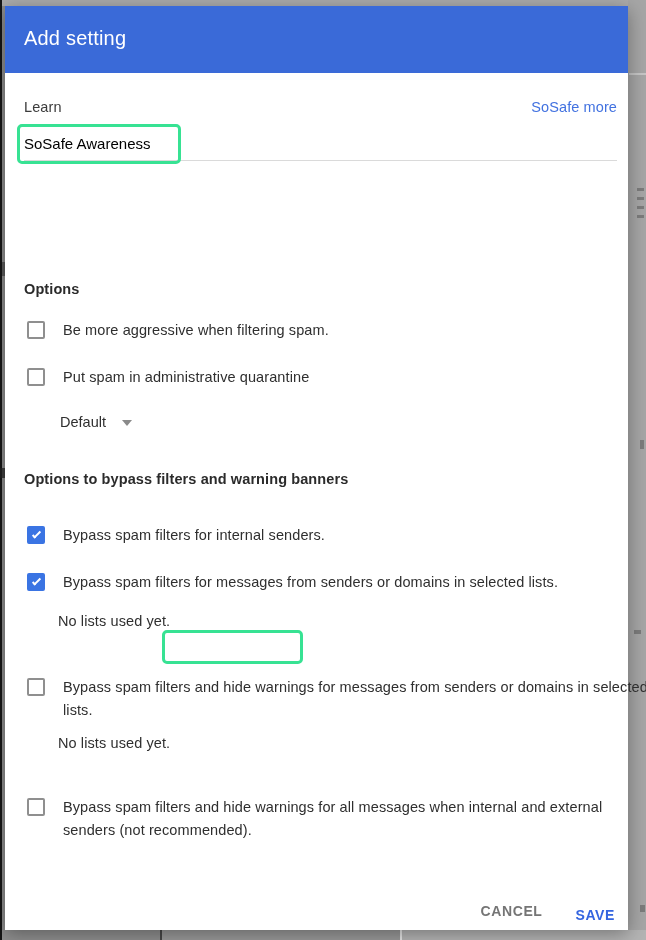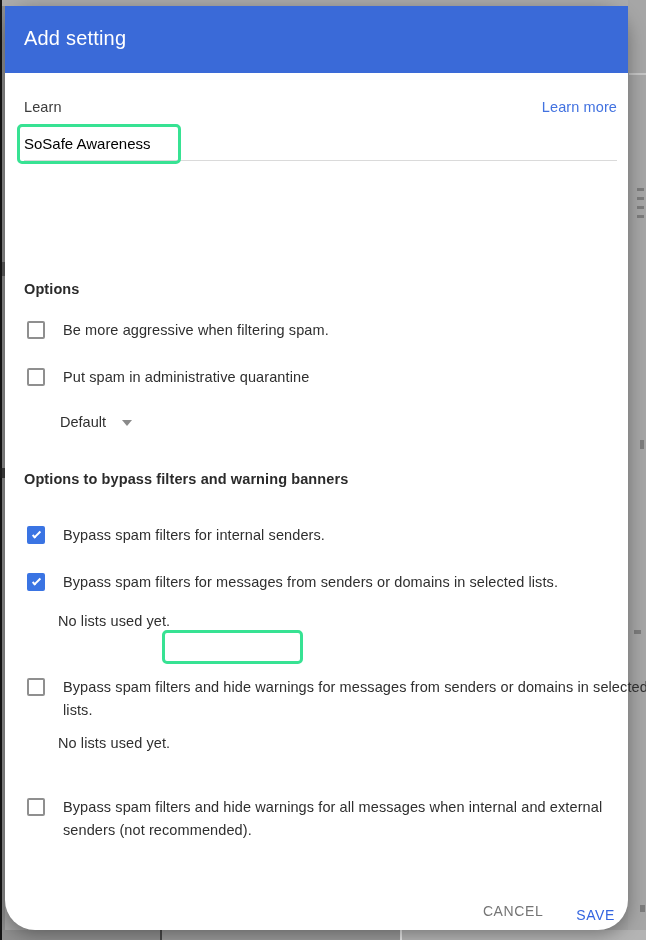--- a/index.html
+++ b/index.html
@@ -31,7 +31,7 @@
 
   
   .dialog { position:absolute; left:5px; top:6px; width:623px; height:924px; background:#ffffff;
-            box-shadow:0 4px 18px rgba(0,0,0,.35);border-radius:30px; }
+            box-shadow:0 4px 18px rgba(0,0,0,.35); }
   .dialog-header { position:absolute; left:0; top:0; width:100%; height:67px; background:#3a6ad8; }
   .dialog-title { position:absolute; left:19px; top:21px; color:#ffffff; font-size:20px; letter-spacing:.2px; }
 

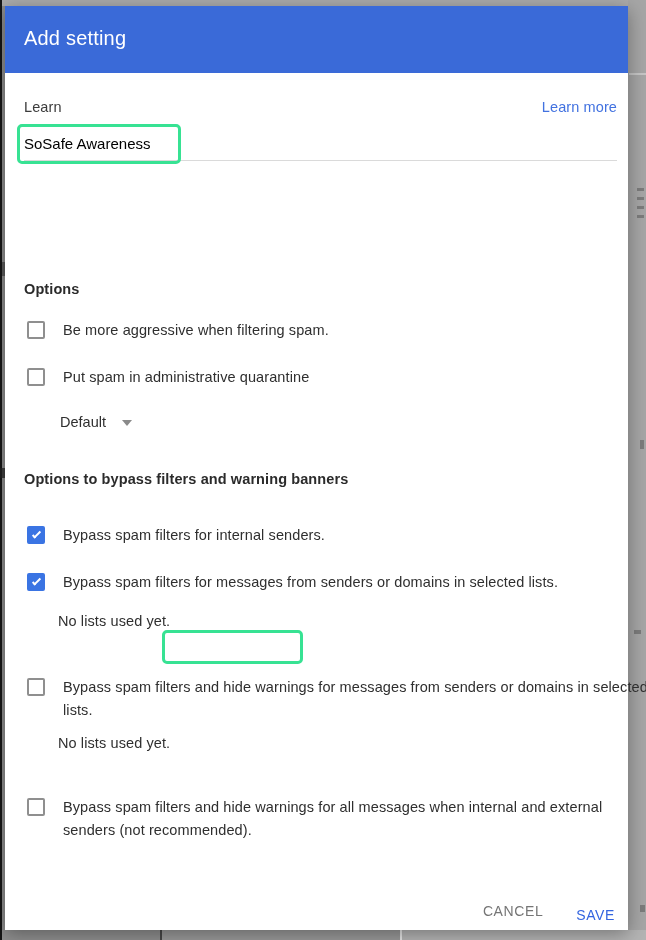--- a/index.html
+++ b/index.html
@@ -116,7 +116,7 @@
   </div>
 
   <div class="t spam-label">Learn</div>
-  <div class="t link learn-more">Learn more</div>
+  <div class="t link learn-more">SoSafe more</div>
 
   <input class="name-input" value="SoSafe Awareness" style="">
   <div class="input-underline"></div>

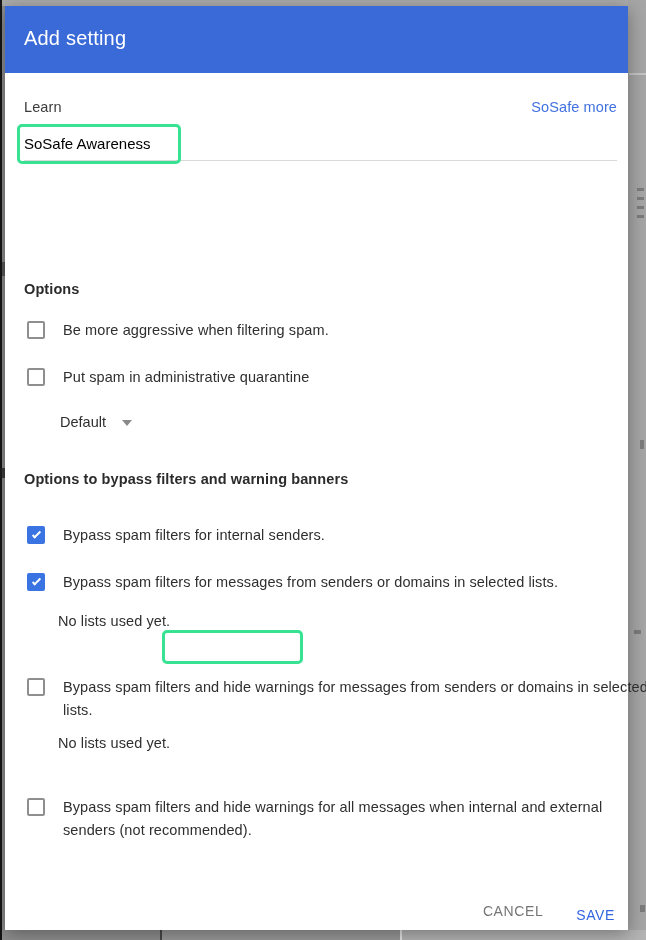--- a/index.html
+++ b/index.html
@@ -81,7 +81,7 @@
   .lr1 { top:632px; } .lr2 { top:753px; }
 
   .footer { position:absolute; right:13px; top:893px; display:flex; gap:33px; }
-  .btn { font-size:14px; font-weight:normal; letter-spacing:.6px; cursor:pointer; background:none; border:none;
+  .btn { font-size:14px; font-weight:bold; letter-spacing:.6px; cursor:pointer; background:none; border:none;
          font-family:"Liberation Sans", sans-serif; padding:0; }
   .btn-cancel { color:#757575; }
   .btn-save { color:#3465e0;margin-top:8px; }

